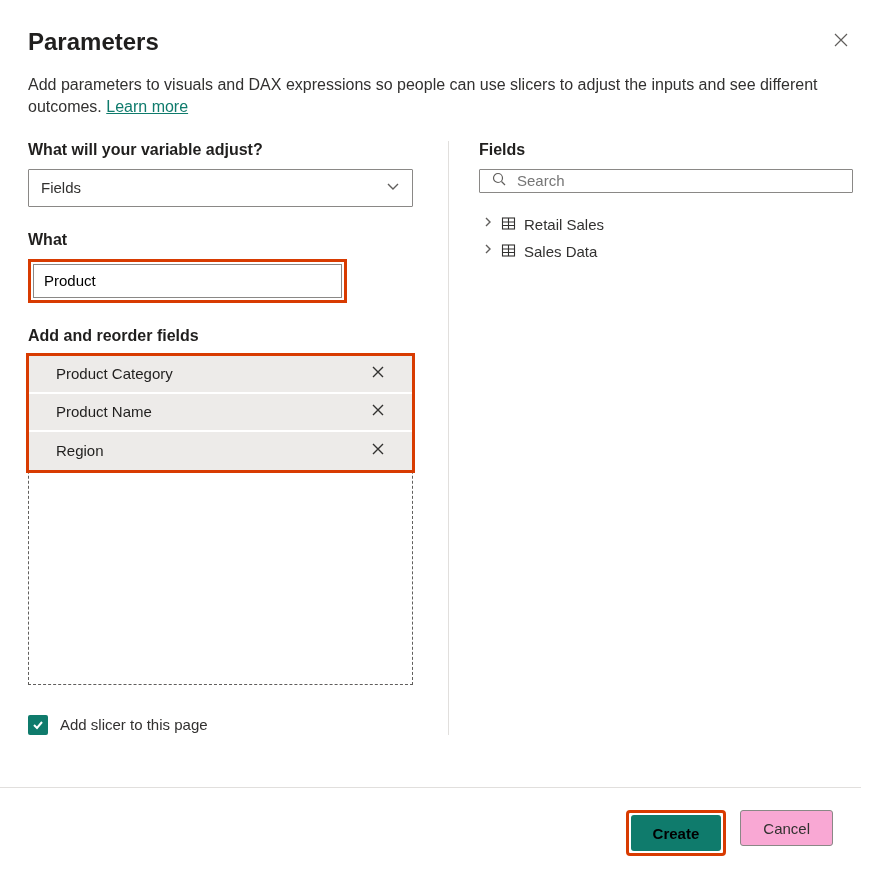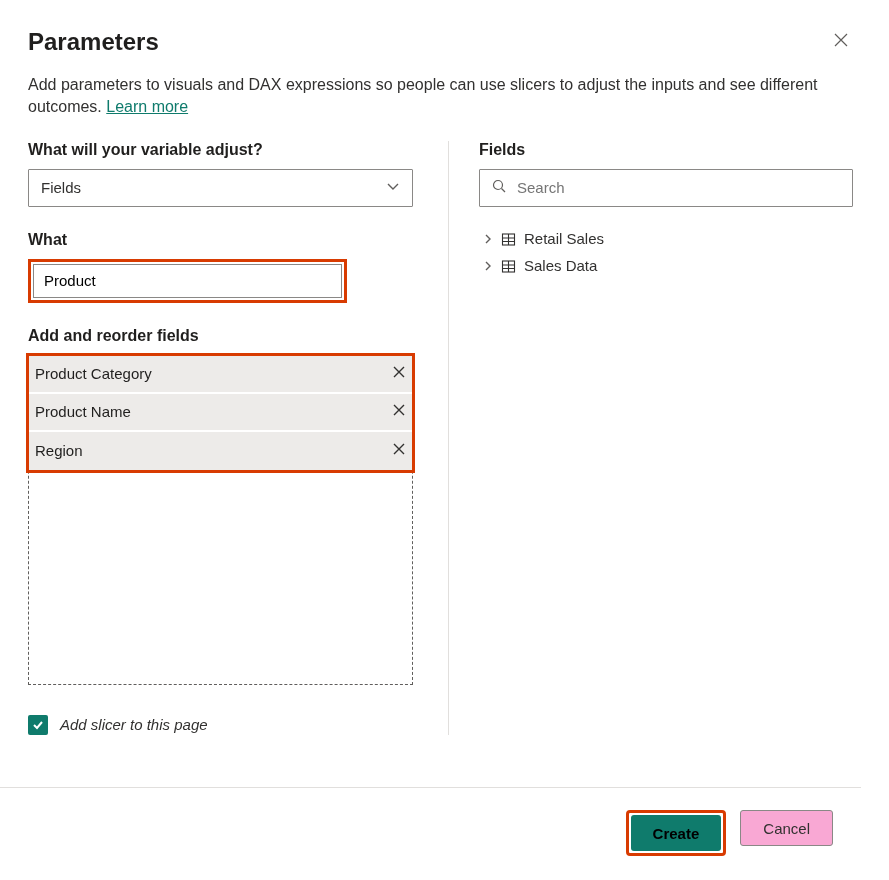--- a/index.html
+++ b/index.html
@@ -149,7 +149,7 @@
     }
     .search-box {
       width: 100%;
-      height: 38px;
+      height: 24px;
       border: 1px solid #8a8886;
       border-radius: 1px;
       display: flex;

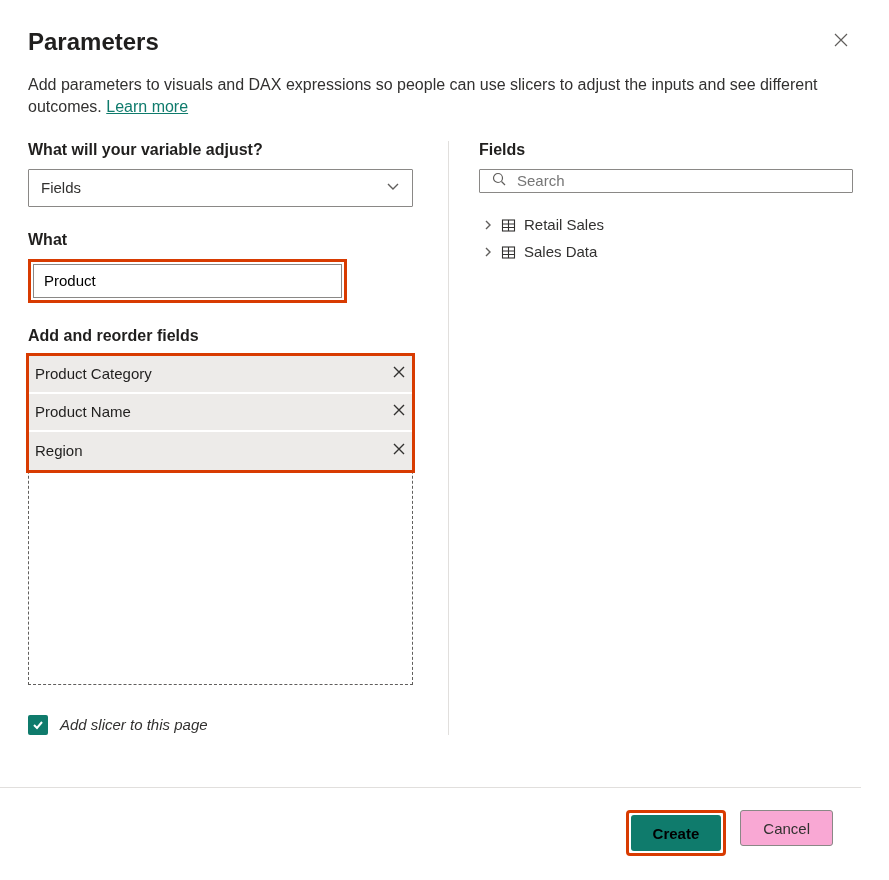--- a/index.html
+++ b/index.html
@@ -172,7 +172,7 @@
     }
     .tree-item {
       display: flex;
-      align-items: flex-end;
+      align-items: flex-start;
       gap: 8px;
       padding: 5px 4px;
       font-size: 15px;

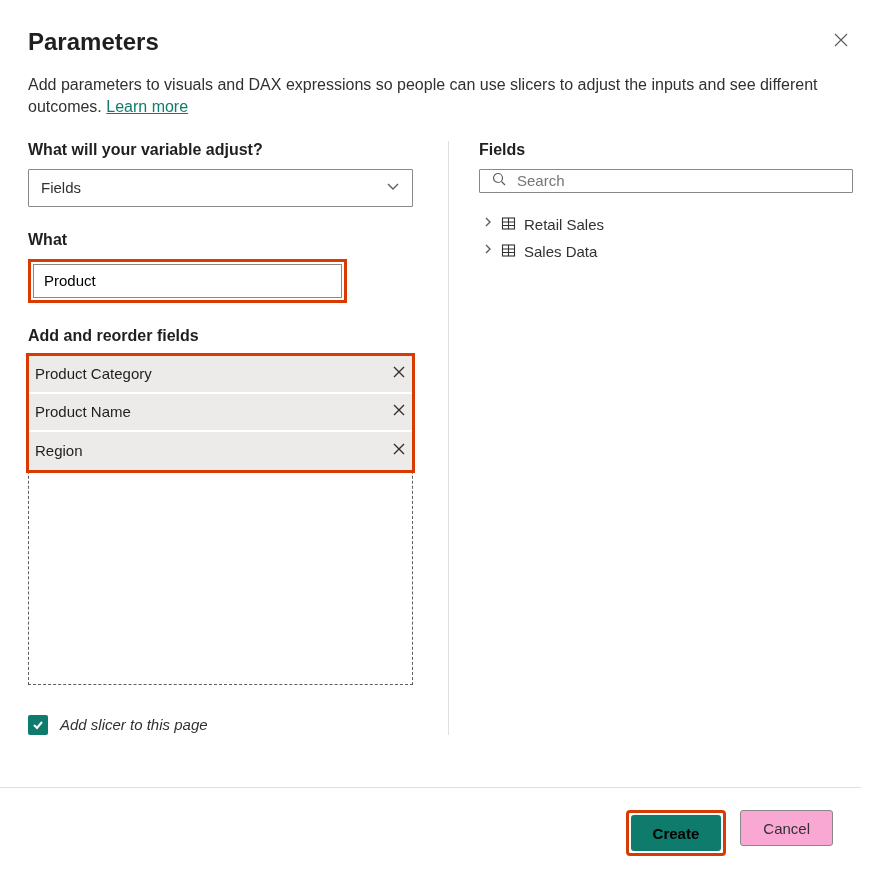--- a/index.html
+++ b/index.html
@@ -115,7 +115,7 @@
       height: 38px;
       background: #edebe9;
       border-bottom: 2px solid #fff;
-      padding: 0 6px;
+      padding: 0 27px;
       font-size: 15px;
       color: #201f1e;
     }

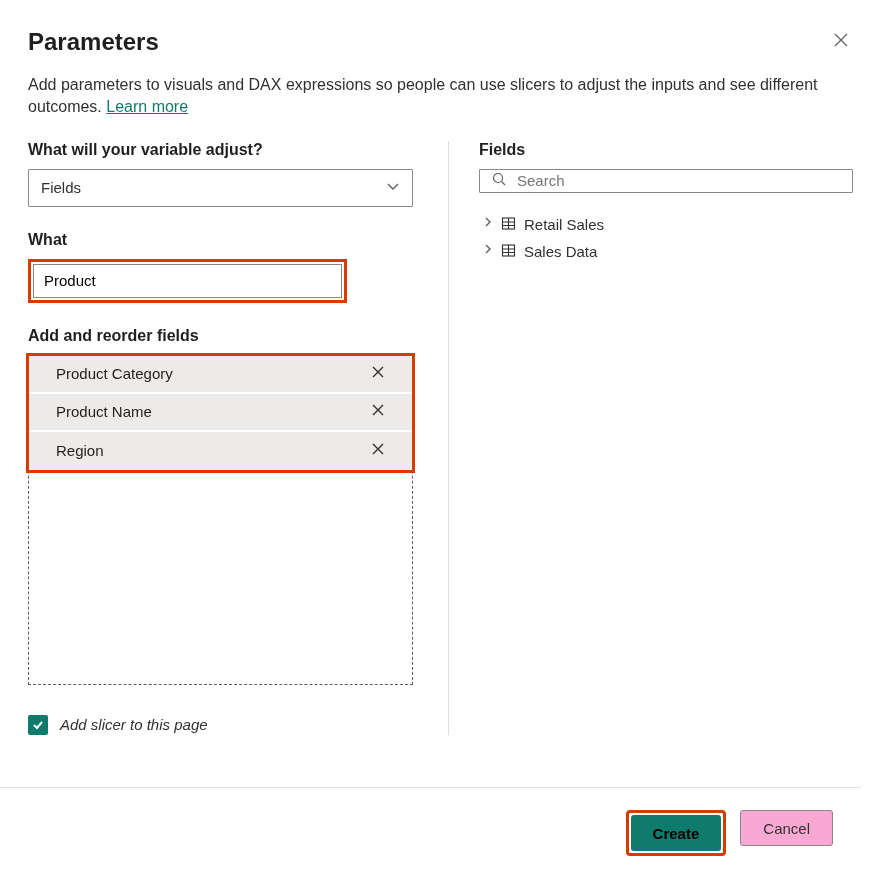--- a/index.html
+++ b/index.html
@@ -130,7 +130,6 @@
       align-items: center;
       gap: 12px;
       margin-top: 30px;
-      font-style: italic;
     }
     .checkbox {
       width: 20px;

